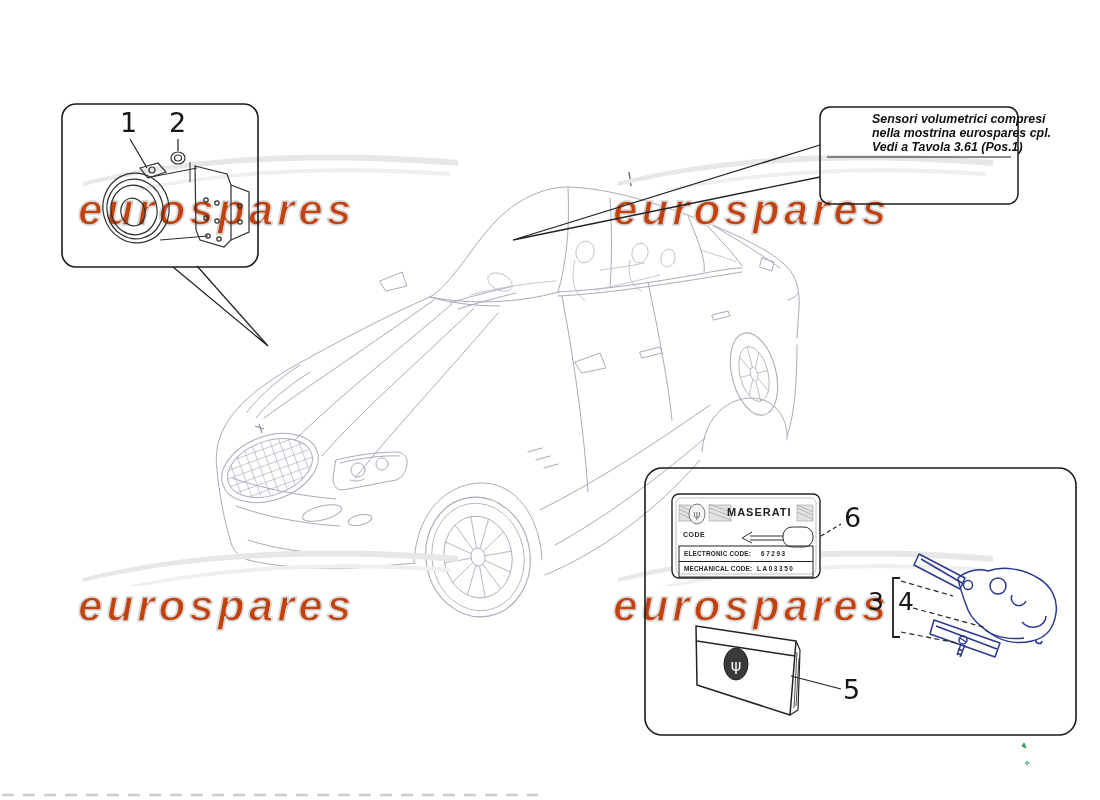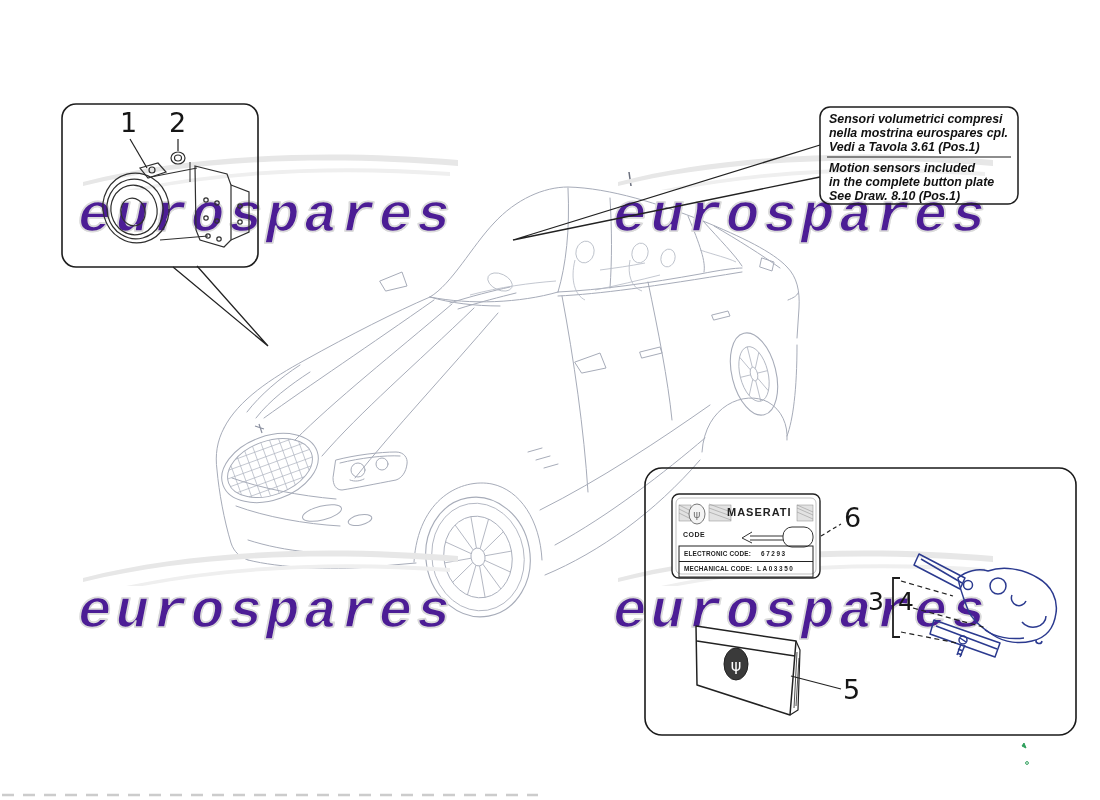--- a/index.html
+++ b/index.html
@@ -17,7 +17,7 @@
   .num{position:absolute;font-family:"DejaVu Sans",sans-serif;font-size:27px;color:#161616;line-height:1;}
   .num.small{font-size:25px;}
   
-  .note-text{position:absolute;left:829px;width:184px;color:#111;
+  .note-text{position:absolute;left:872px;width:184px;color:#111;
     font-weight:bold;font-style:italic;font-size:12.4px;line-height:14.2px;}
   .note-it{top:112px;}
   .note-en{top:161px;}

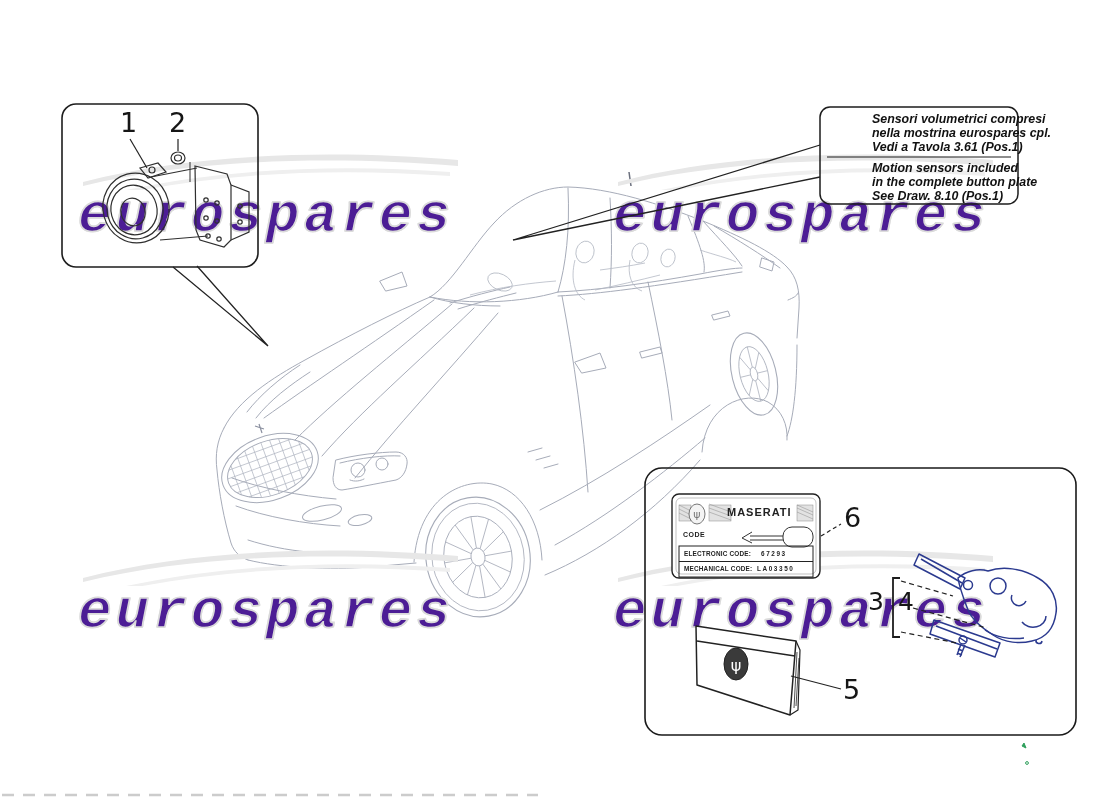--- a/index.html
+++ b/index.html
@@ -294,11 +294,6 @@
     <span style="display:block">nella mostrina eurospares cpl.</span>
     <span style="display:block">Vedi a Tavola 3.61 (Pos.1)</span>
   </div>
-  <div class="note-text note-en">
-    <span style="display:block">Motion sensors included</span>
-    <span style="display:block">in the complete button plate</span>
-    <span style="display:block">See Draw. 8.10 (Pos.1)</span>
-  </div>
 
   <div class="card-text card-brand">MASERATI</div>
   <div class="card-text card-code">CODE</div>

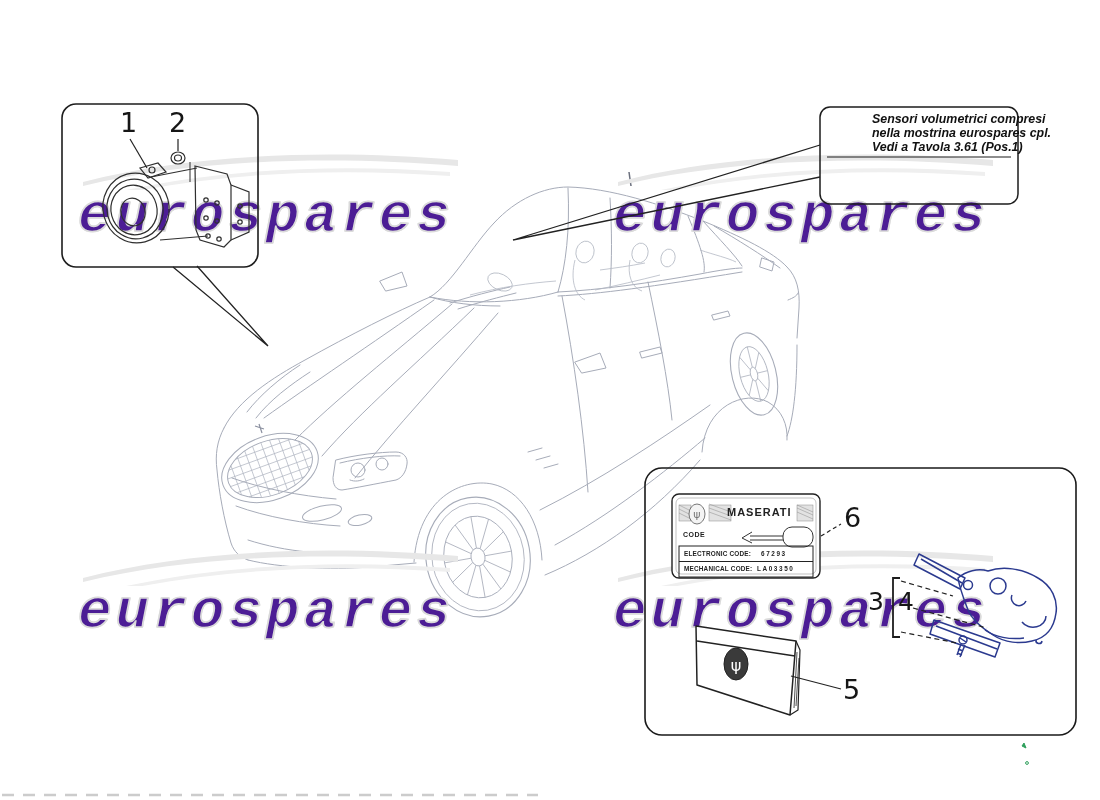--- a/index.html
+++ b/index.html
@@ -9,9 +9,9 @@
   
   .watermark{position:absolute;width:400px;height:95px;pointer-events:none;}
   .wm-text{display:block;margin-top:-6px;
-    font-family:Liberation Mono, monospace;font-style:italic;font-weight:bold;
-    font-size:56px;letter-spacing:4px;line-height:1;
-    color:#4c1d95;-webkit-text-stroke:1.6px #dadada;
+    font-family:Liberation Sans, sans-serif;font-style:italic;font-weight:bold;
+    font-size:44px;letter-spacing:4px;line-height:1;
+    color:#c2410c;-webkit-text-stroke:1.6px #dadada;
     text-shadow:0 1px 0 #e3e3e3,0 -1px 0 #e3e3e3,1px 0 0 #e3e3e3,-1px 0 0 #e3e3e3;}
   
   .num{position:absolute;font-family:"DejaVu Sans",sans-serif;font-size:27px;color:#161616;line-height:1;}

